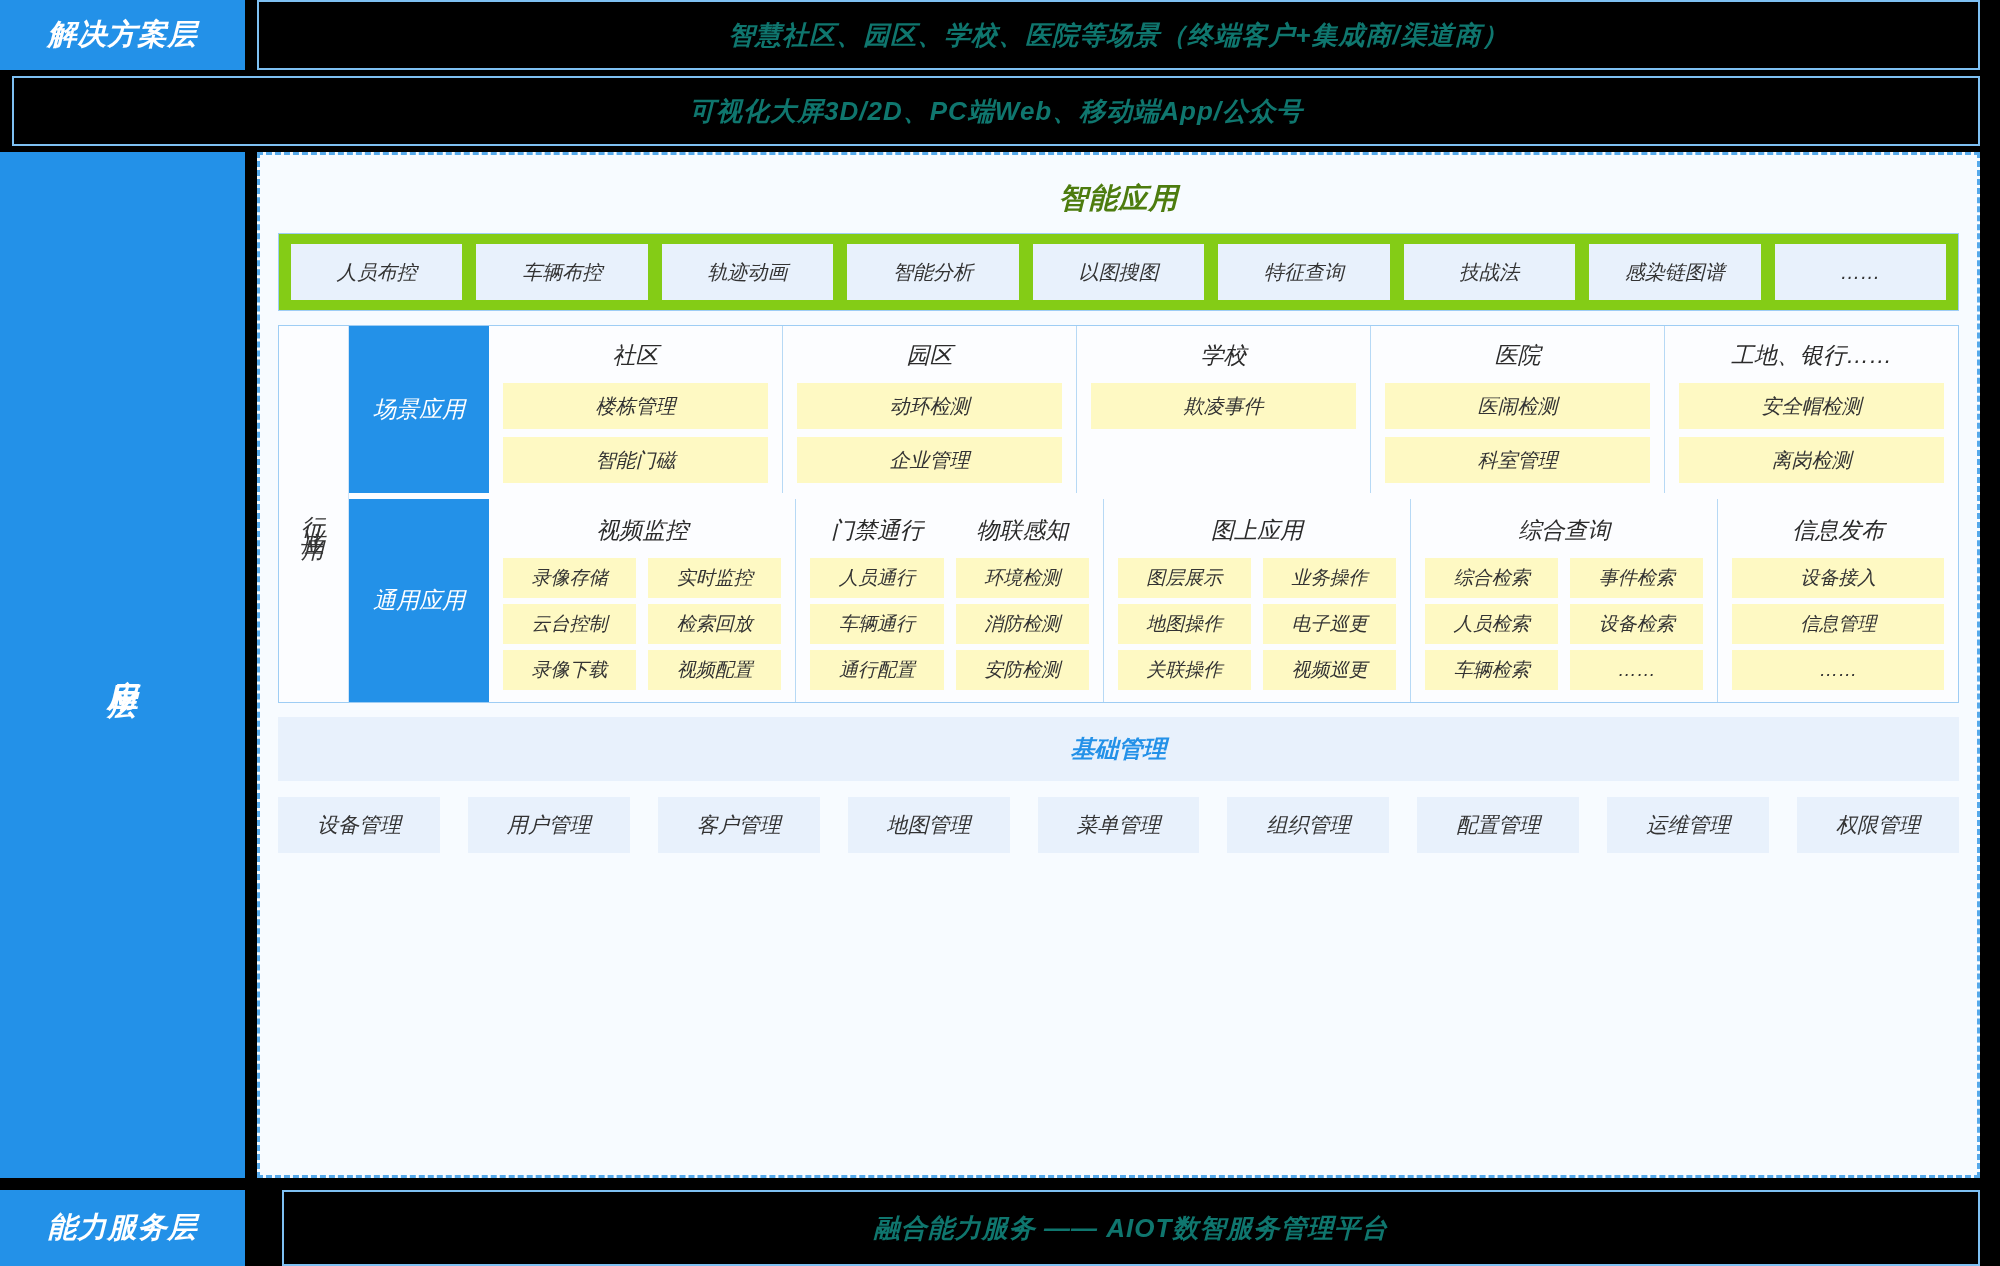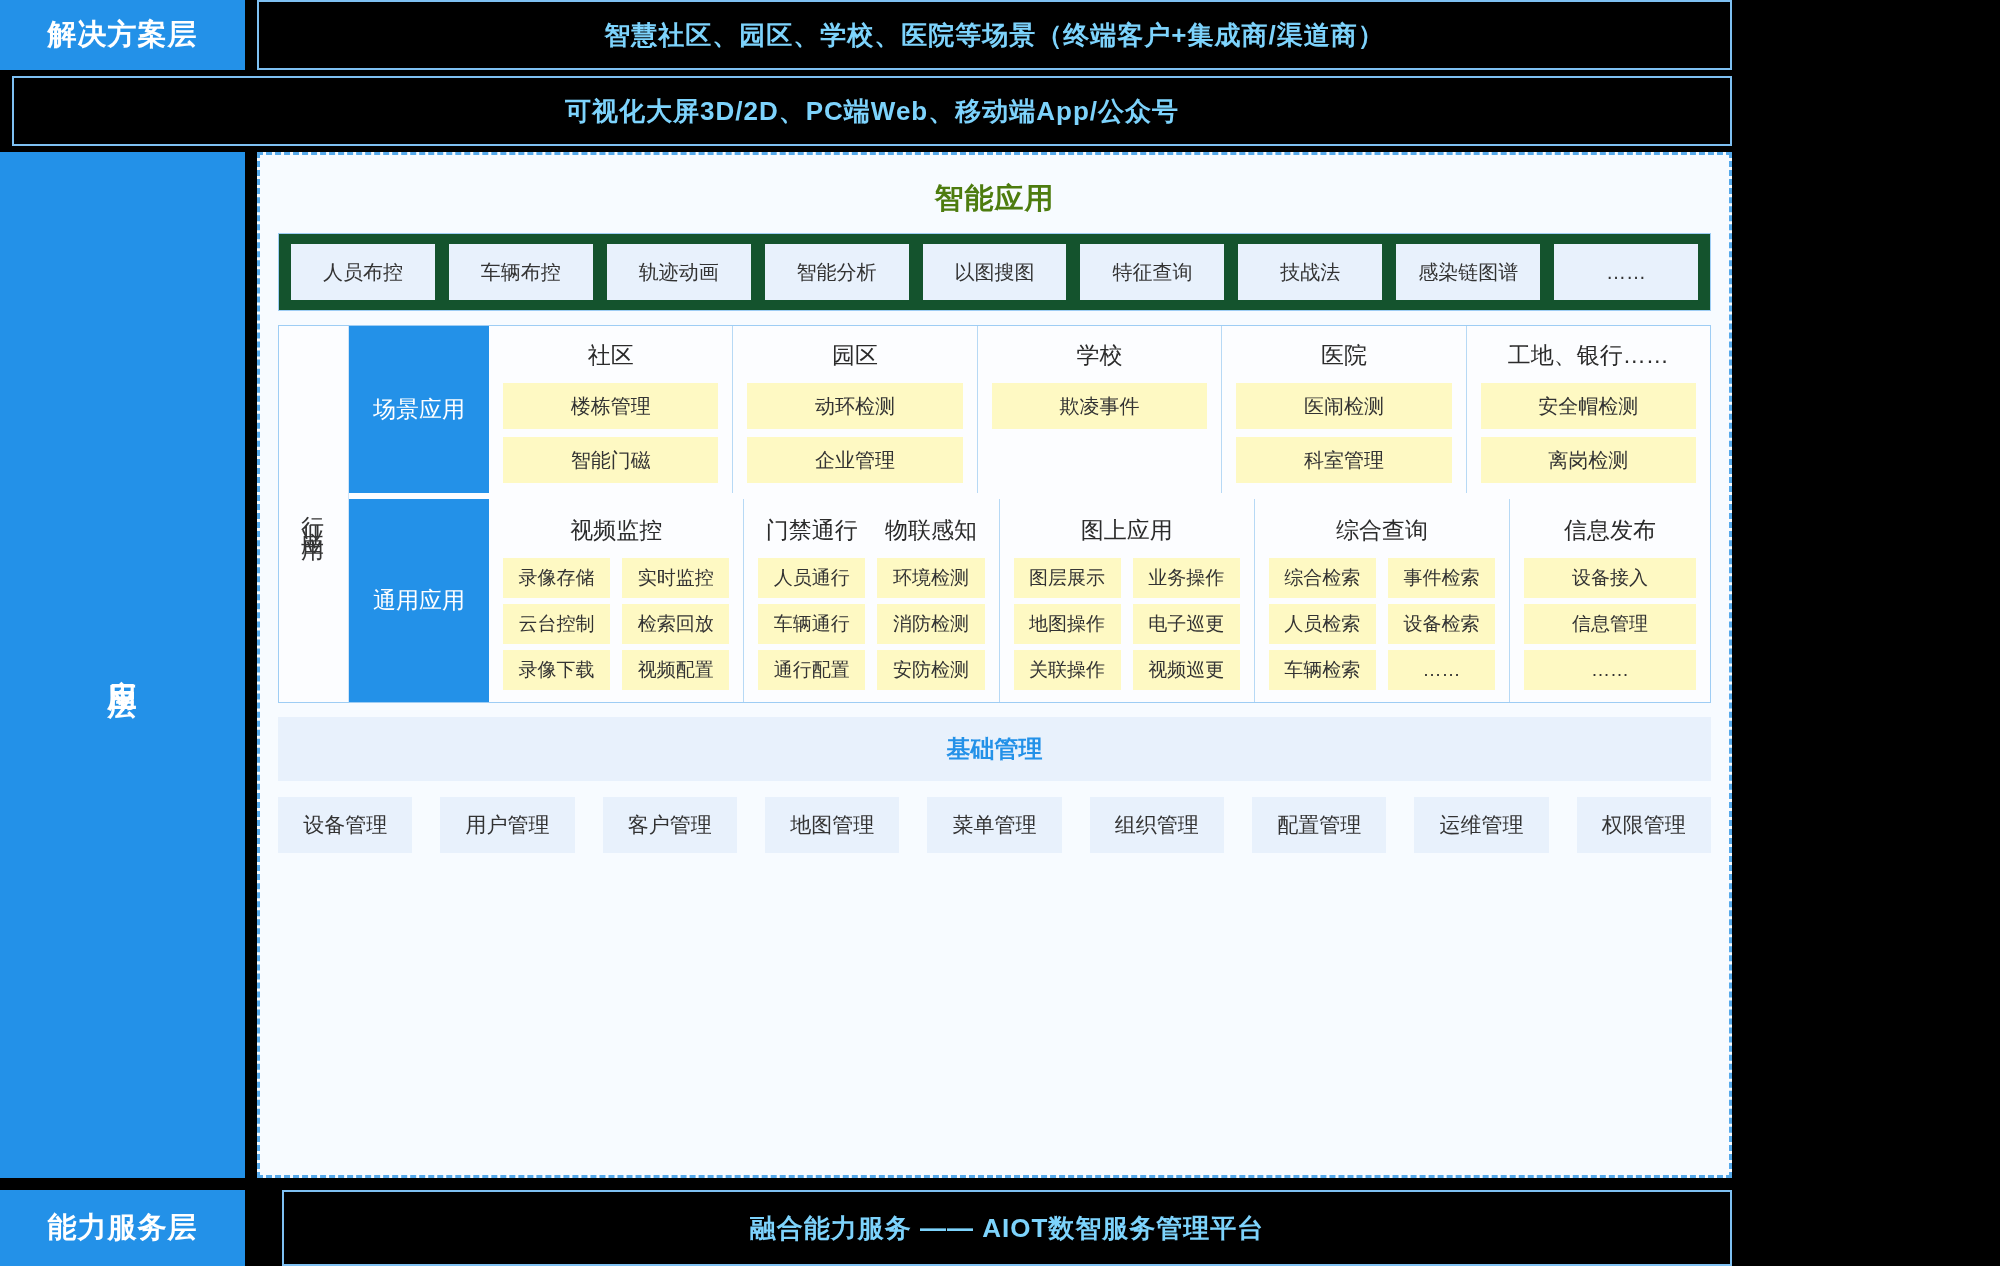--- a/index.html
+++ b/index.html
@@ -9,10 +9,11 @@
     overflow:hidden;
   }
   .arch{
-    width:1732px;height:1266px;
+    width:1980px;height:1266px;
     background:#000;
     display:flex;flex-direction:column;
     box-sizing:border-box;
+    font-style:italic;
   }
 
   

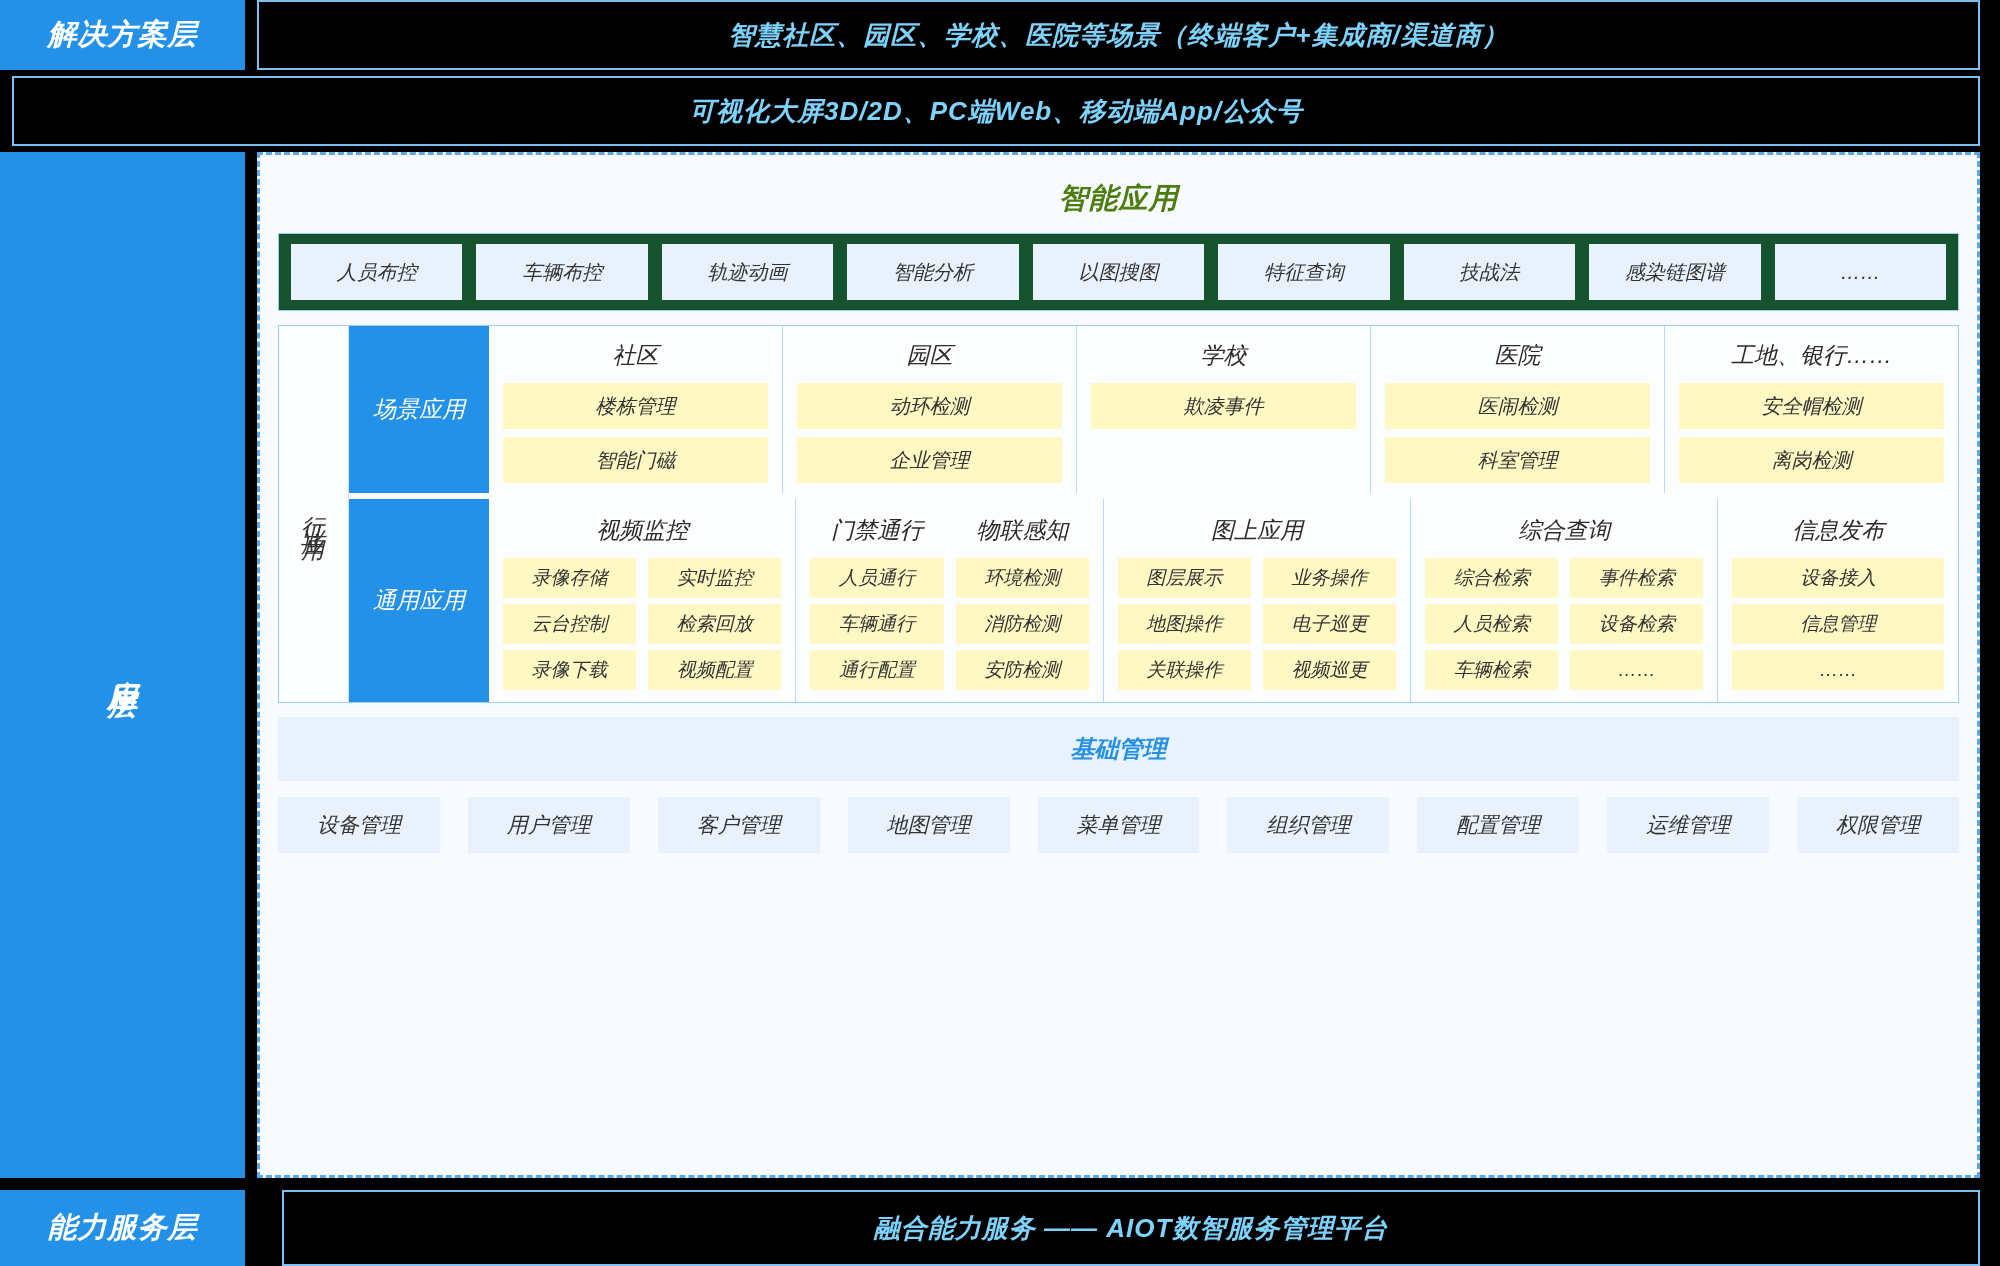--- a/index.html
+++ b/index.html
@@ -41,7 +41,7 @@
     box-sizing:border-box;
   }
   .band-body-text{
-    color:#7dd3fc;
+    color:#0f766e;
     font-size:26px;font-weight:700;letter-spacing:1px;
   }
 

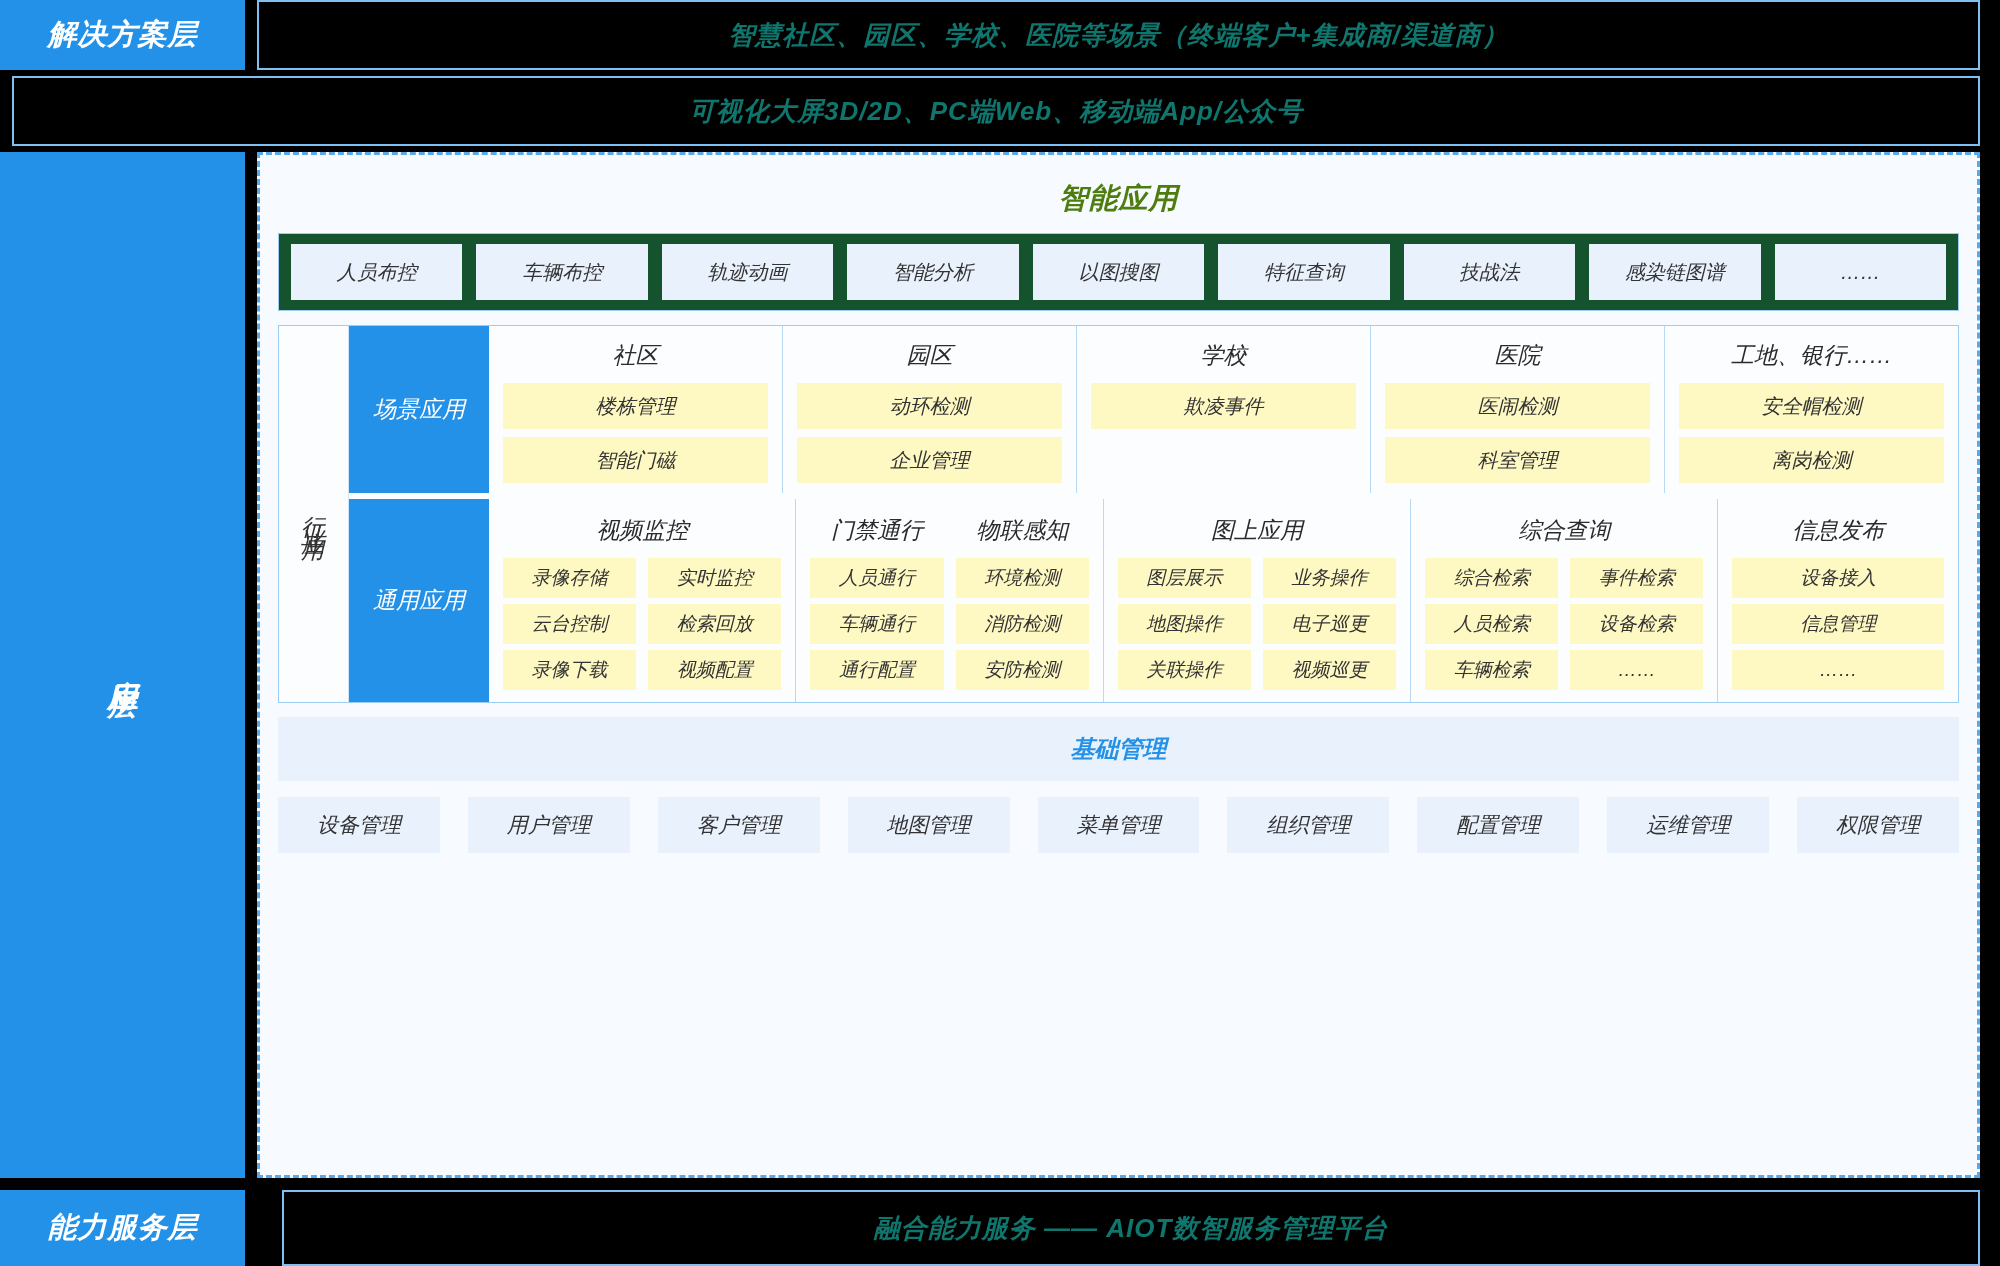--- a/index.html
+++ b/index.html
@@ -78,7 +78,7 @@
   
   .smart-box{
     border:1px solid #9ecdf4;
-    background:#14532d;
+    background:#84cc16;
     padding:10px 12px;
     display:flex;gap:14px;
     box-sizing:border-box;

